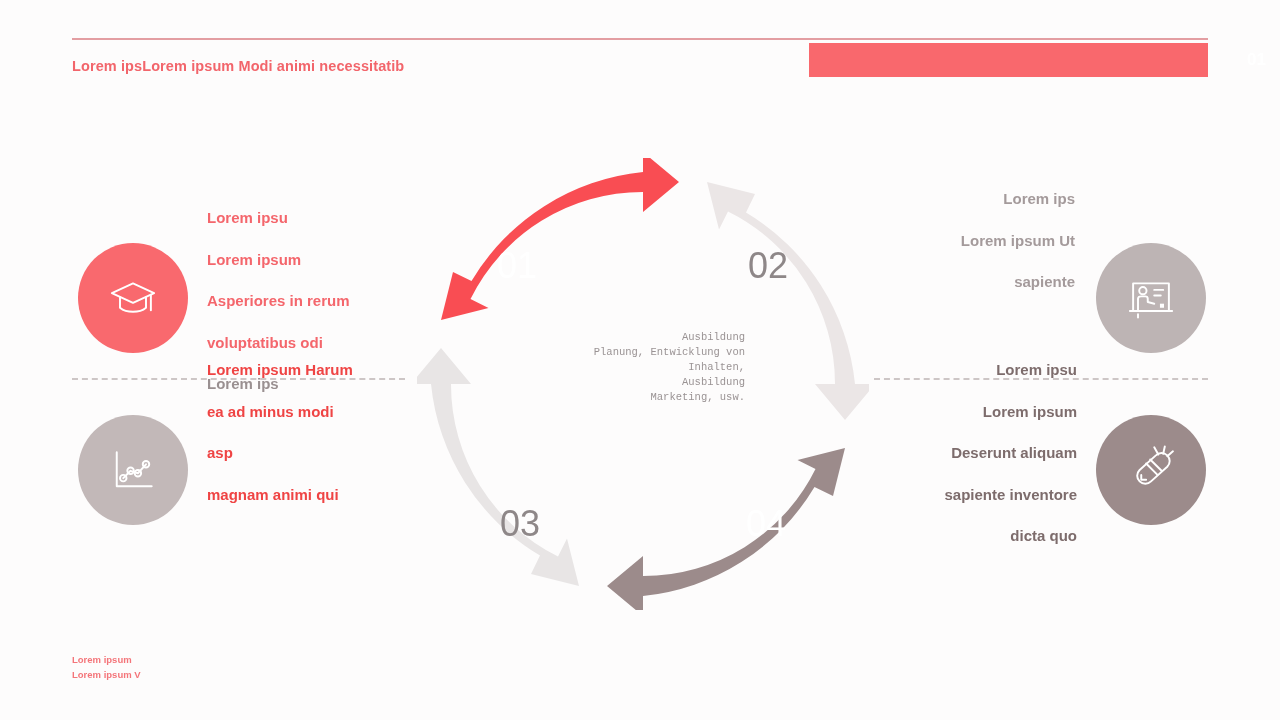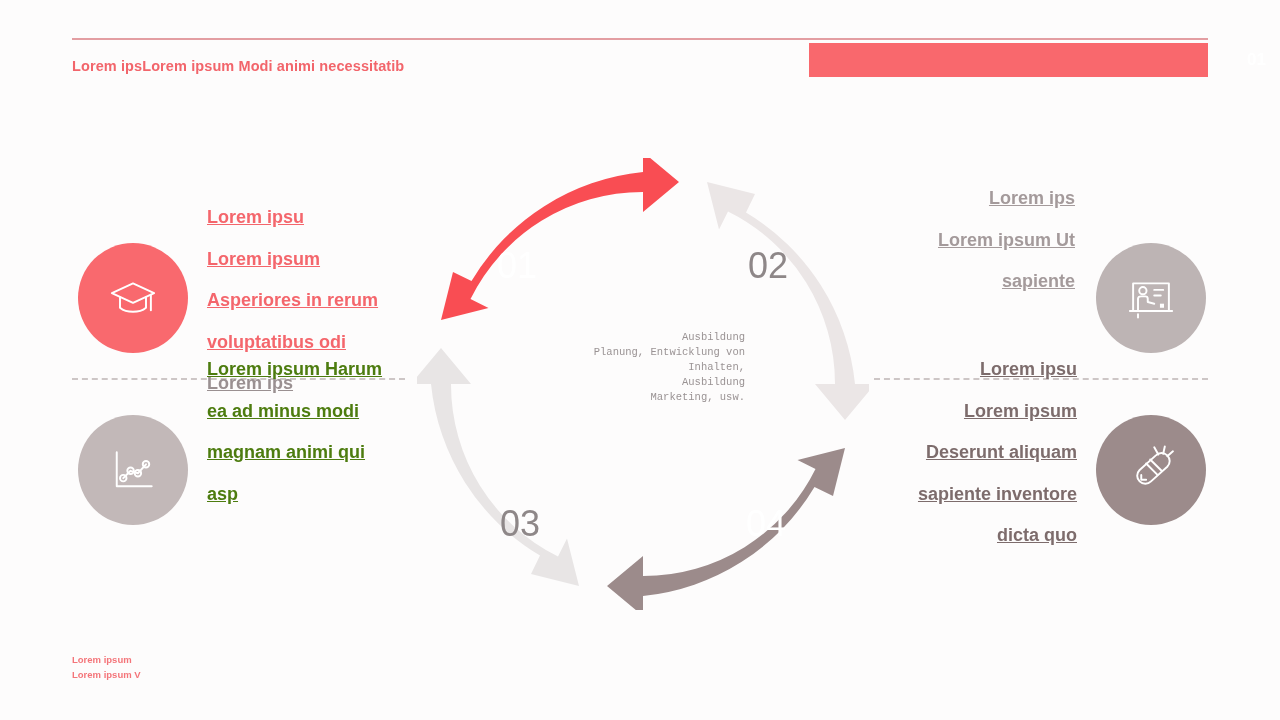--- a/index.html
+++ b/index.html
@@ -47,7 +47,7 @@
 
   
   .text-block{ position:absolute; }
-  .text-block .line{ font-size:18px; font-weight:bold; line-height:41.5px; white-space:nowrap;text-decoration:underline; }
+  .text-block .line{ font-size:15px; font-weight:bold; line-height:41.5px; white-space:nowrap; }
   #text-block-1{ left:207px; top:197px; text-align:left; }
   #text-block-1 .line{ color:#f4666c; }
   #text-block-2{ left:207px; top:349px; text-align:left; }

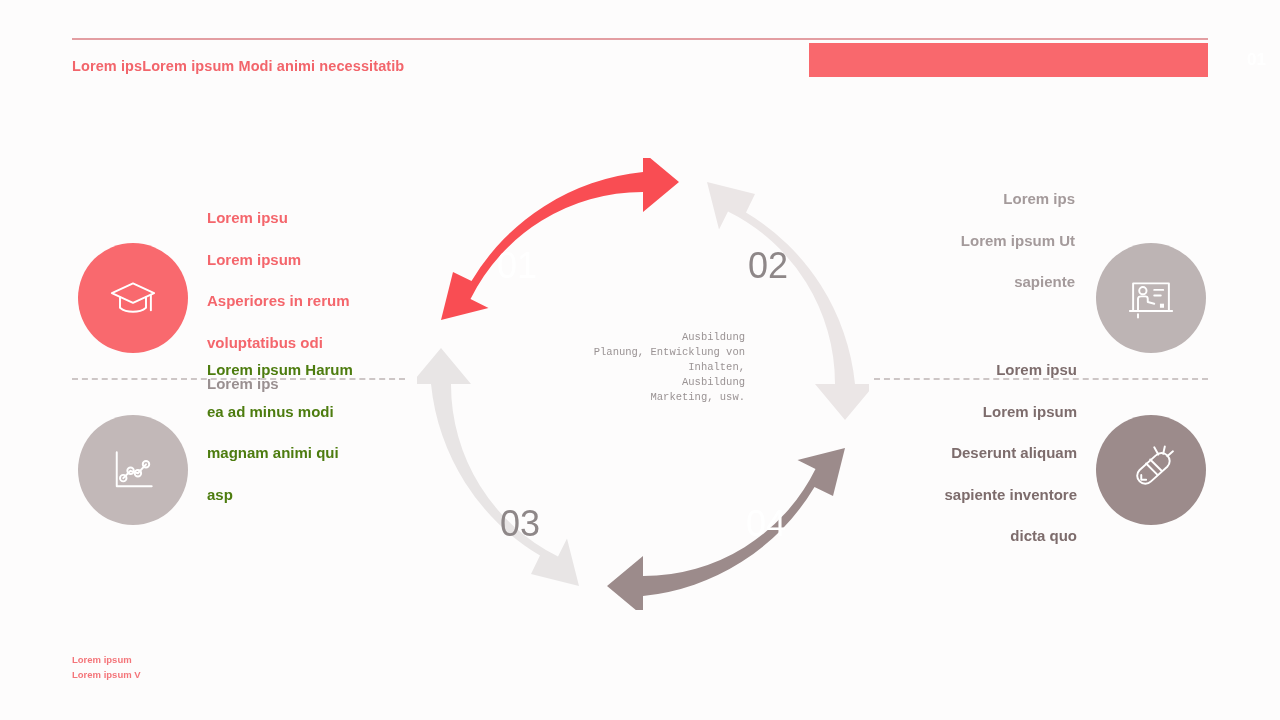--- a/index.html
+++ b/index.html
@@ -51,7 +51,7 @@
   #text-block-1{ left:207px; top:197px; text-align:left; }
   #text-block-1 .line{ color:#f4666c; }
   #text-block-2{ left:207px; top:349px; text-align:left; }
-  #text-block-2 .line{ color:#4d7c0f; }
+  #text-block-2 .line{ color:#ef4444; }
   #text-block-3{ right:205px; top:178px; text-align:right; }
   #text-block-3 .line{ color:#a49a9b; }
   #text-block-4{ right:203px; top:349px; text-align:right; }

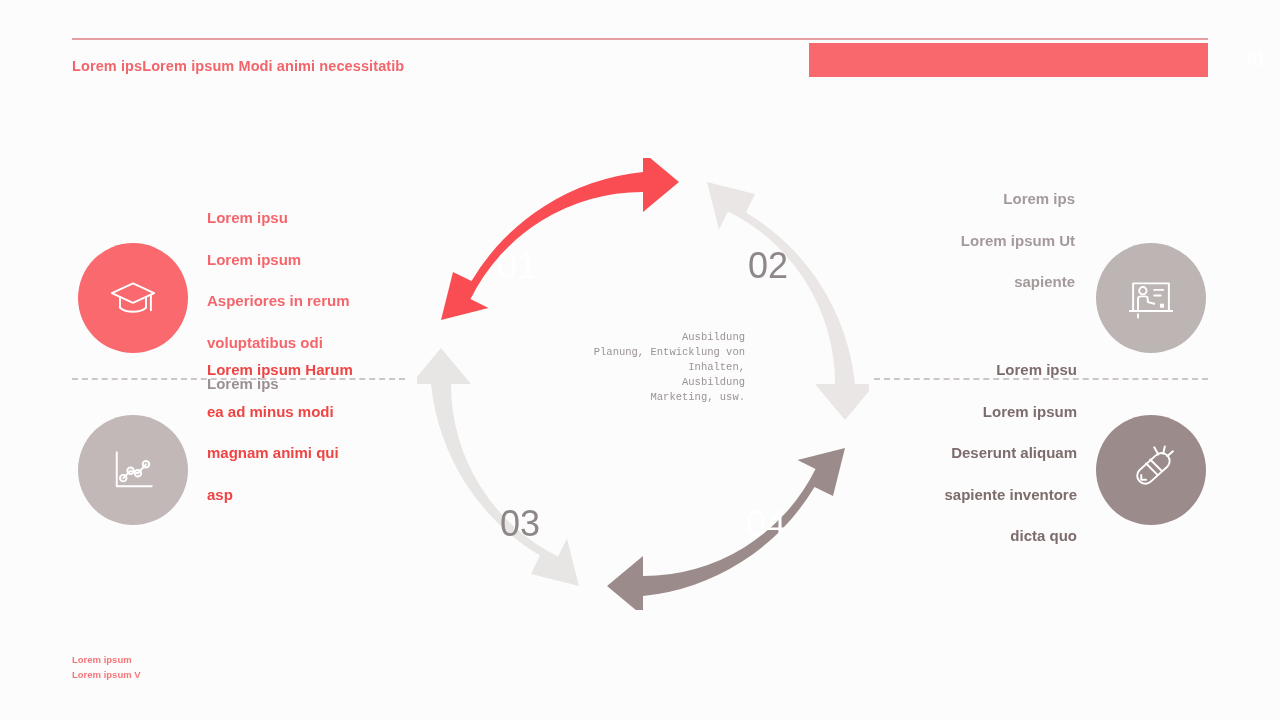--- a/index.html
+++ b/index.html
@@ -151,8 +151,8 @@
   <div class="text-block" id="text-block-2">
     <div class="line">Lorem ipsum Harum</div>
     <div class="line">ea ad minus modi</div>
+    <div class="line">asp</div>
     <div class="line">magnam animi qui</div>
-    <div class="line">asp</div>
   </div>
 
   <div class="text-block" id="text-block-3">

